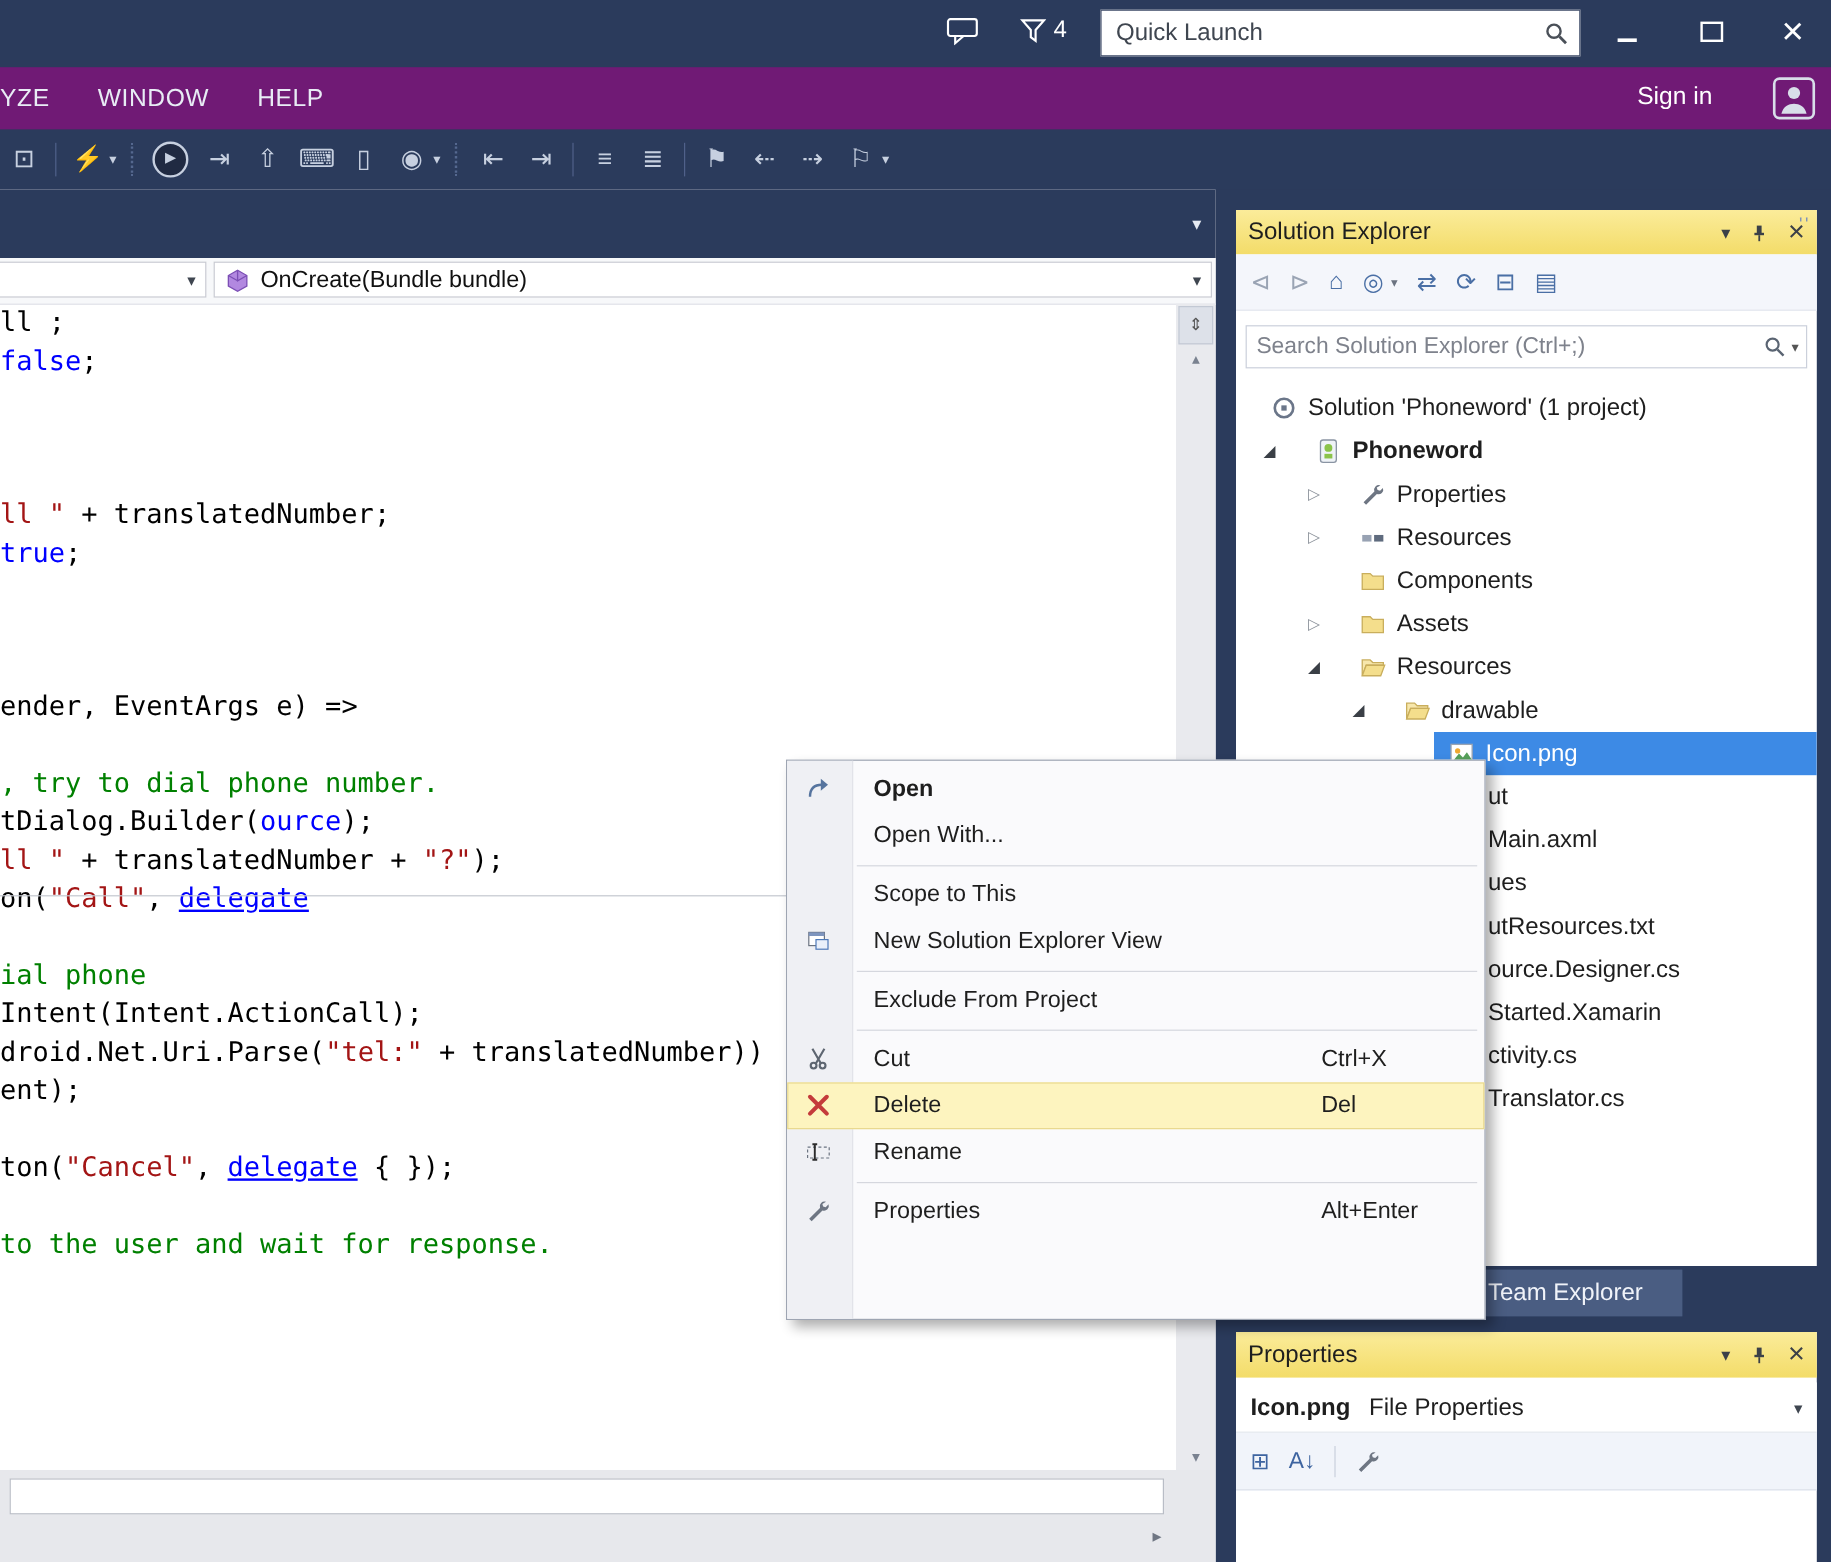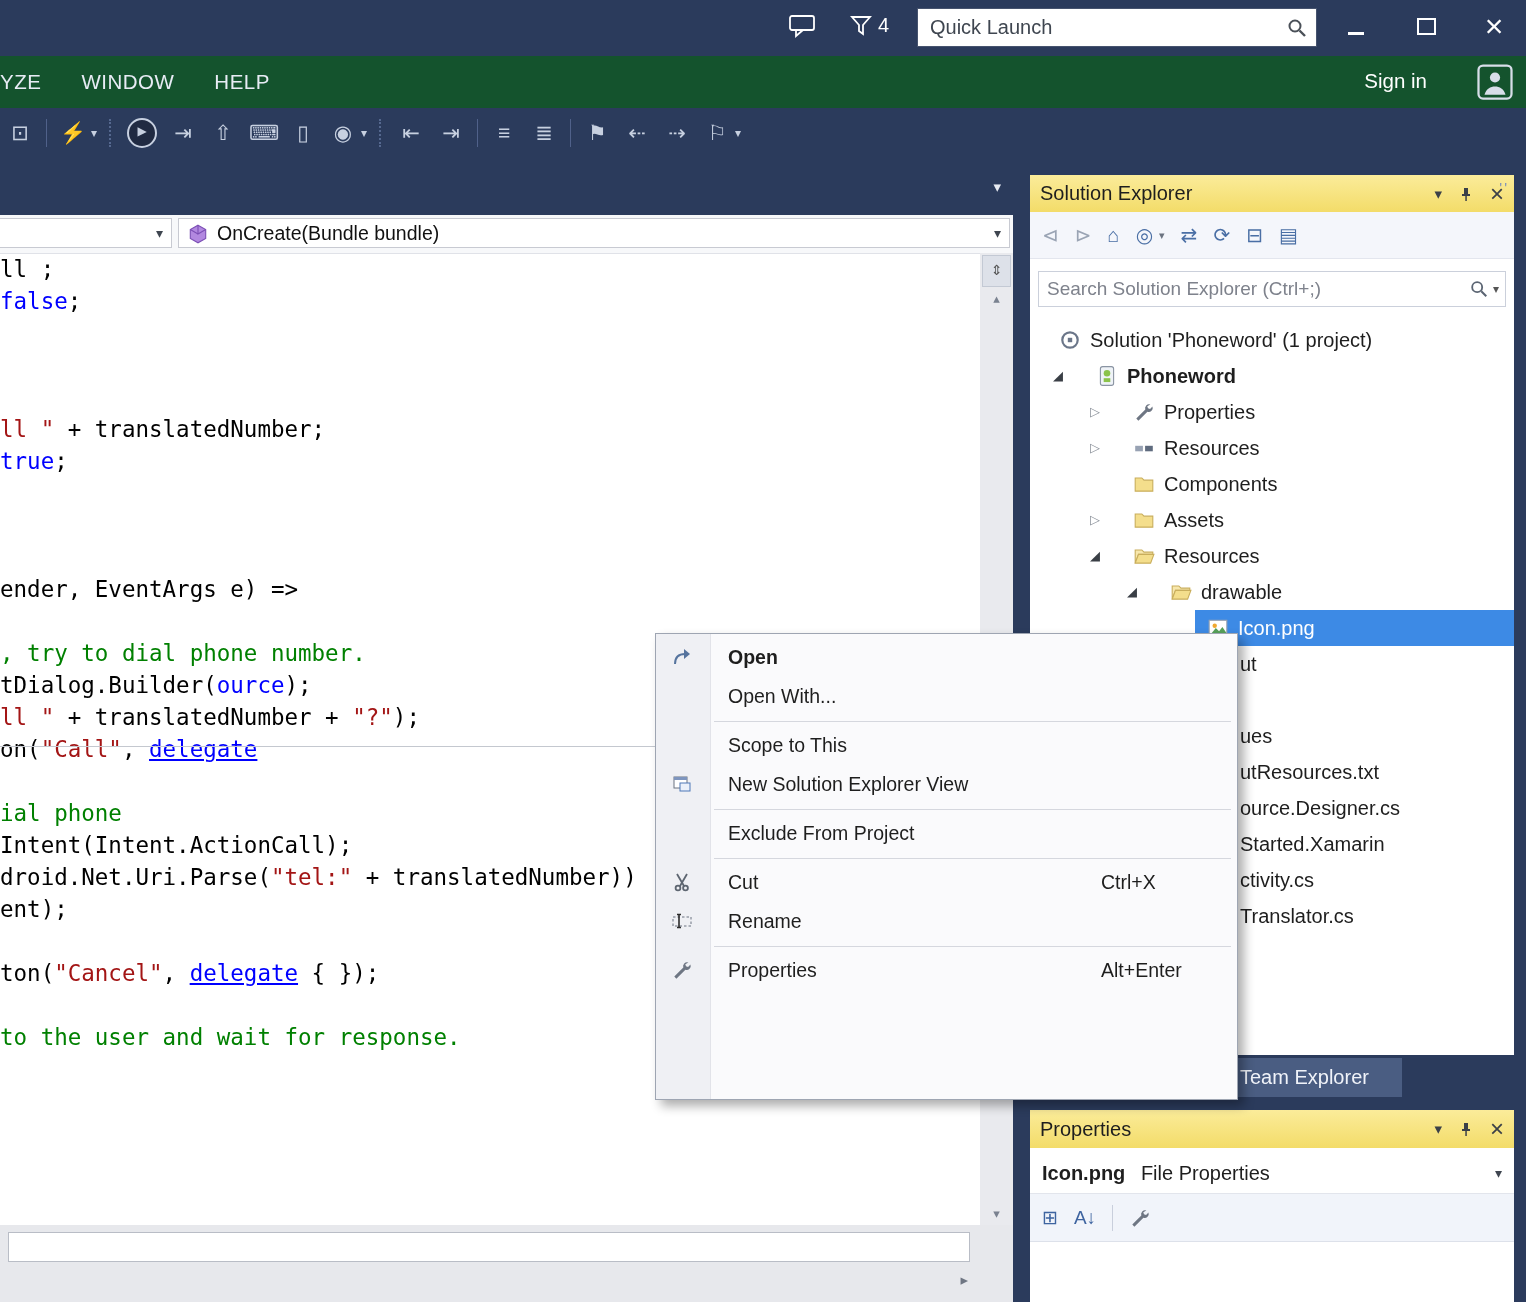--- a/index.html
+++ b/index.html
@@ -23,7 +23,7 @@
   .glyph-max{width:15px;height:13px;border:2px solid #FFF;}
 
   
-  .menubar{position:absolute;left:0;top:56px;width:100%;height:52px;background:#14532d;}
+  .menubar{position:absolute;left:0;top:56px;width:100%;height:52px;background:#701a75;}
   #menu-items{position:absolute;left:0;top:0;height:52px;display:flex;align-items:center;}
   .menu-item{color:#E8ECF5;font-size:20.5px;margin-right:40px;letter-spacing:0.5px;}
   .signin{position:absolute;right:99px;top:13px;color:#FFFFFF;font-size:20.5px;}

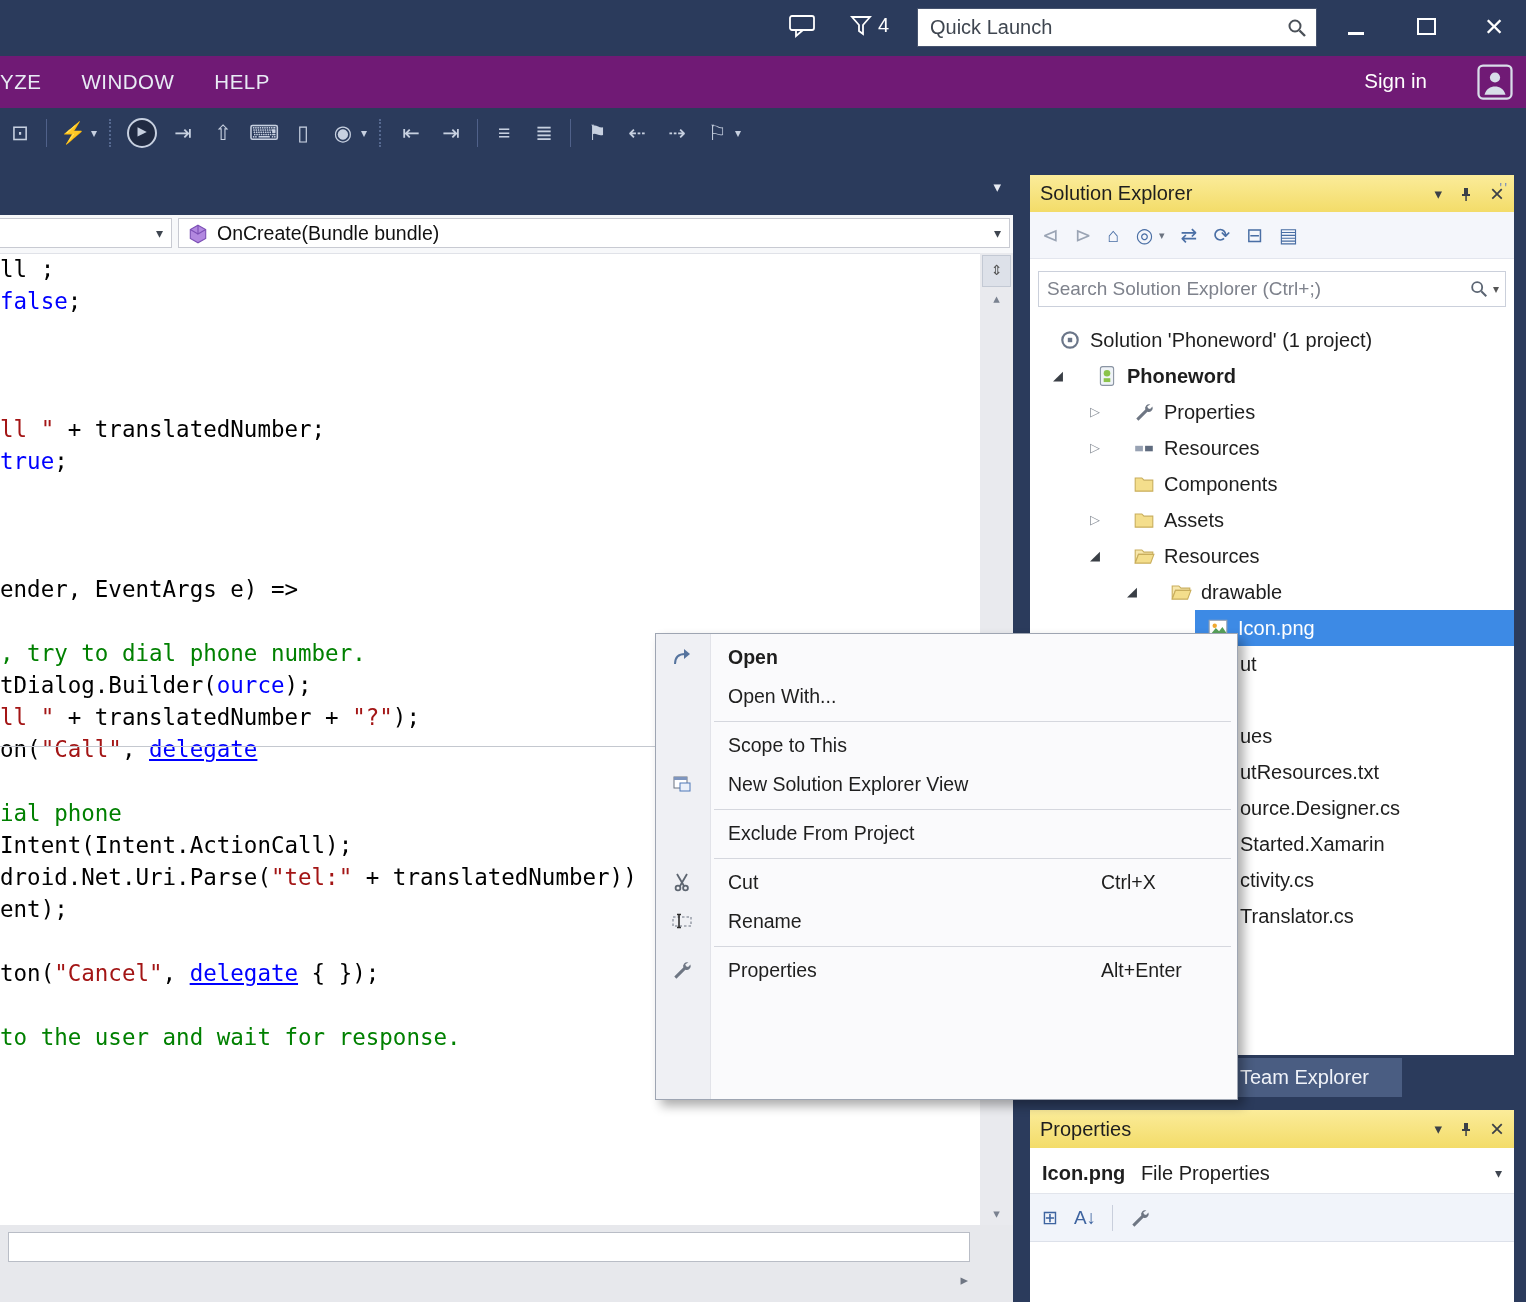--- a/index.html
+++ b/index.html
@@ -385,6 +385,9 @@
         <div class="trow" style="top: 331px;">
           <span class="lbl" style="left: 210px;">ut</span>
         </div>
+        <div class="trow" style="top: 367px;">
+          <span class="lbl" style="left: 210px;">Main.axml</span>
+        </div>
         <div class="trow" style="top: 403px;">
           <span class="lbl" style="left: 210px;">ues</span>
         </div>

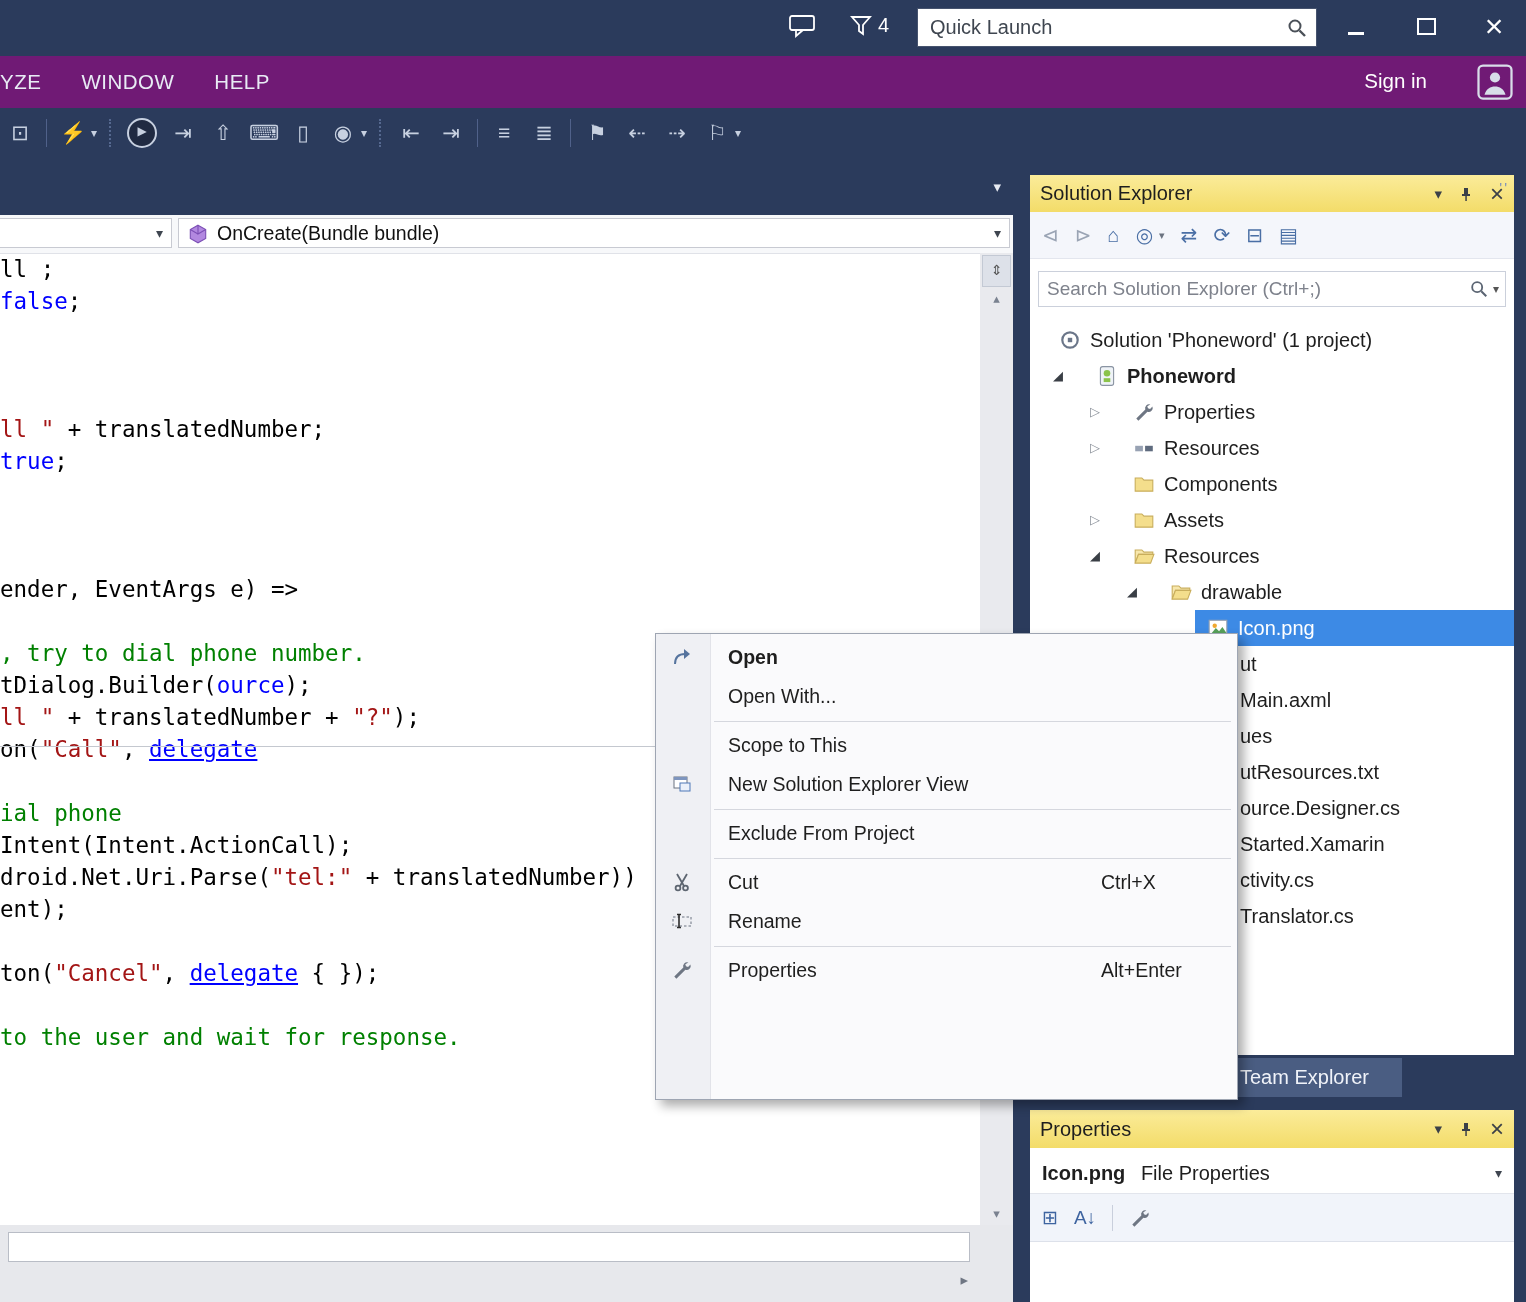--- a/index.html
+++ b/index.html
@@ -487,6 +487,15 @@
           <span class="lbl">Cut</span>
           <span class="sc">Ctrl+X</span>
         </div>
+        <div class="ctx-item hl">
+          <span class="cicon">
+            <svg width="22" height="22" viewBox="0 0 22 22">
+              <path d="M4 4l14 14M18 4L4 18" stroke="#C43B3B" stroke-width="3.4" stroke-linecap="round"></path>
+            </svg>
+          </span>
+          <span class="lbl">Delete</span>
+          <span class="sc">Del</span>
+        </div>
         <div class="ctx-item">
           <span class="cicon">
             <svg width="22" height="22" viewBox="0 0 22 22">

